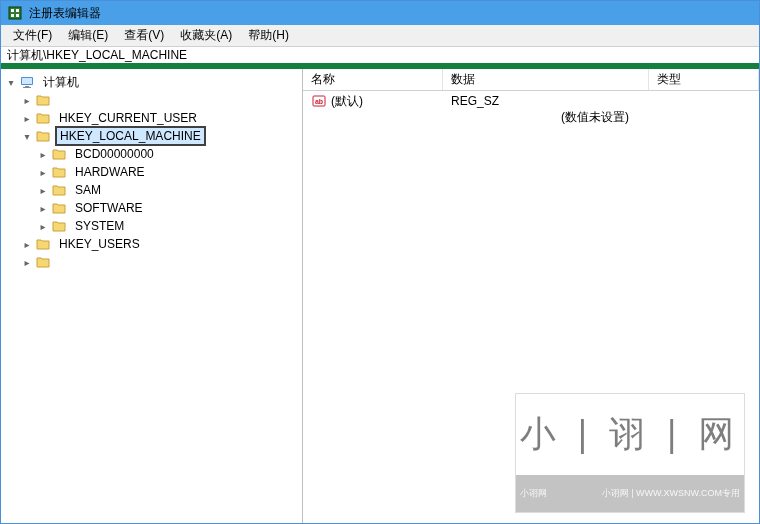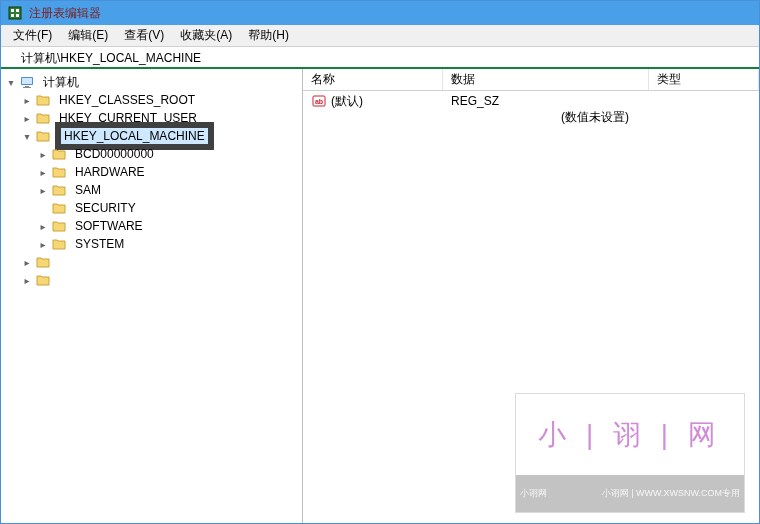--- a/index.html
+++ b/index.html
@@ -5,7 +5,7 @@
   * { box-sizing: border-box; margin: 0; padding: 0; font-family: "Microsoft YaHei", "Segoe UI", sans-serif; }
   html, body { width: 760px; height: 524px; overflow: hidden; background: #fff; }
   .window { width: 100%; height: 100%; display: flex; flex-direction: column; border: 1px solid #4a90d9; }
-  .titlebar { background: #49a0e8; color: #7f1d1d; height: 24px; display: flex; align-items: center; padding: 0 6px; font-size: 12px; }
+  .titlebar { background: #49a0e8; color: #000000; height: 24px; display: flex; align-items: center; padding: 0 6px; font-size: 12px; }
   .titlebar .ticon { width: 16px; height: 16px; margin-right: 6px; display:flex;align-items:center;justify-content:center;}
   .menubar { background: #f0f0f0; height: 22px; display: flex; align-items: center; padding: 8px 4px; font-size: 12px; border-bottom: 1px solid #d0d0d0;}
   .menubar .menu-item { padding: 2px 8px; cursor: default; }

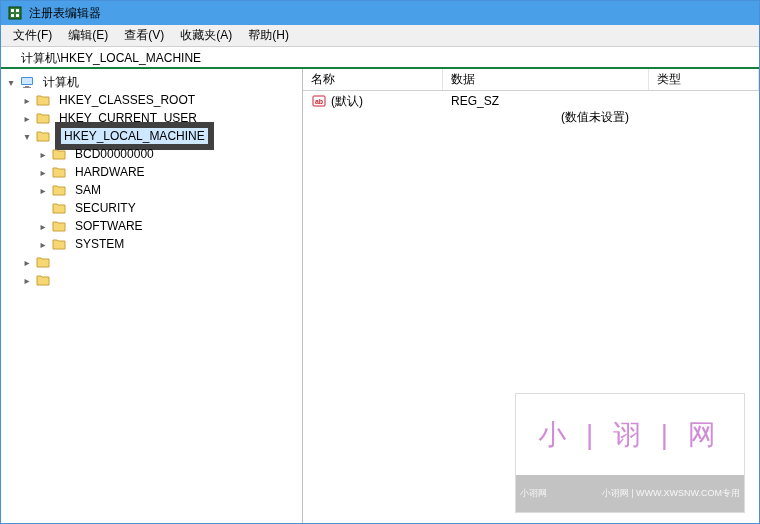--- a/index.html
+++ b/index.html
@@ -9,7 +9,7 @@
   .titlebar .ticon { width: 16px; height: 16px; margin-right: 6px; display:flex;align-items:center;justify-content:center;}
   .menubar { background: #f0f0f0; height: 22px; display: flex; align-items: center; padding: 8px 4px; font-size: 12px; border-bottom: 1px solid #d0d0d0;}
   .menubar .menu-item { padding: 2px 8px; cursor: default; }
-  .addressbar { height: 22px; border-bottom: 2px solid #15803d; display:flex; align-items:flex-end; padding:0 20px; font-size:12px; background:#fff;}
+  .addressbar { height: 22px; border-bottom: 6px solid #15803d; display:flex; align-items:flex-start; padding:0 6px; font-size:12px; background:#fff;}
   .content { flex:1; display:flex; min-height:0; }
   .tree-pane { width: 302px; border-right:1px solid #bfbfbf; overflow:auto; font-size:12px; padding:4px 0 4px 2px;}
   .list-pane { flex:1; overflow:auto; font-size:12px; }

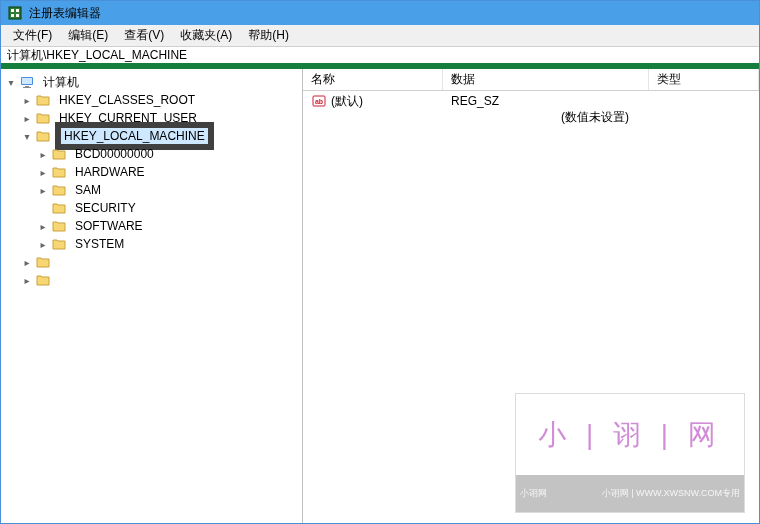--- a/index.html
+++ b/index.html
@@ -95,7 +95,6 @@
                           <path d="M1 2h4l1 1h7v8H1z" fill="#f7d774" stroke="#caa23a"></path>
                         </svg>
                       </span>
-                <span class="node-label">HKEY_CLASSES_ROOT</span>
               </div>
                   </li>
               <li>

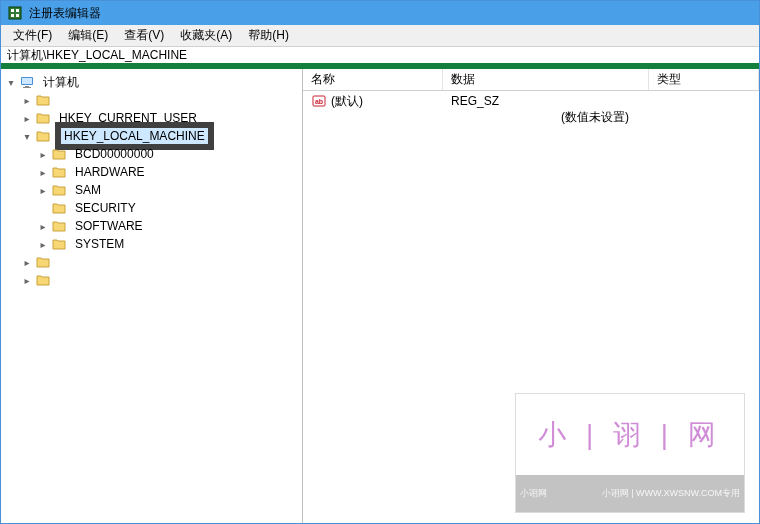--- a/index.html
+++ b/index.html
@@ -21,7 +21,7 @@
   .expander.none { visibility:hidden; }
   .node-icon { width:16px; height:16px; margin-right:4px; display:flex;align-items:center;justify-content:center;}
   .node-label { padding:1px 3px; border:1px solid transparent;}
-  .node-label.selected { background:#cde8ff; border:6px solid #404040; }
+  .node-label.selected { background:#cde8ff; border:2px solid #404040; }
   .list-header { display:flex; border-bottom:1px solid #d0d0d0; background:#fff; height:22px; align-items:center;}
   .list-header .col { padding:0 8px; font-size:12px; border-right:1px solid #e4e4e4; height:100%; display:flex; align-items:center;}
   .col.name { width:140px; }

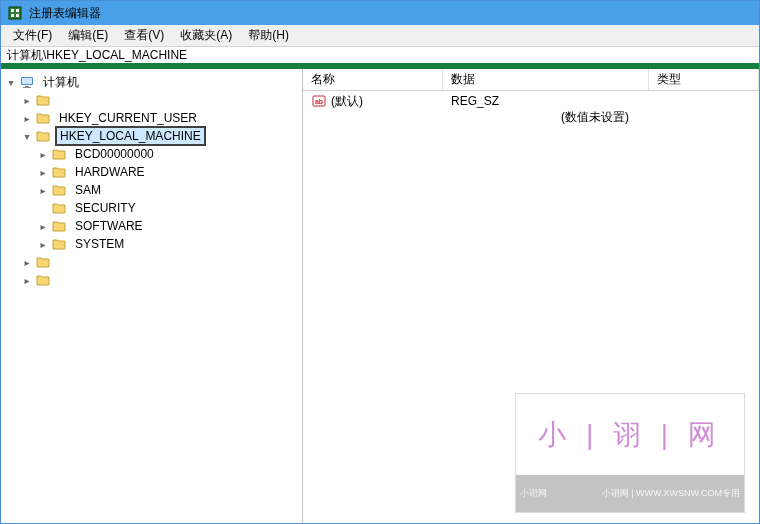--- a/index.html
+++ b/index.html
@@ -154,17 +154,6 @@
                       </li>
                   <li>
                         <div class="node">
-                    <span class="expander none">▸</span>
-                    <span class="node-icon">
-                            <svg width="14" height="12" viewBox="0 0 14 12">
-                              <path d="M1 2h4l1 1h7v8H1z" fill="#f7d774" stroke="#caa23a"></path>
-                            </svg>
-                          </span>
-                    <span class="node-label">SECURITY</span>
-                  </div>
-                      </li>
-                  <li>
-                        <div class="node">
                     <span class="expander">▸</span>
                     <span class="node-icon">
                             <svg width="14" height="12" viewBox="0 0 14 12">

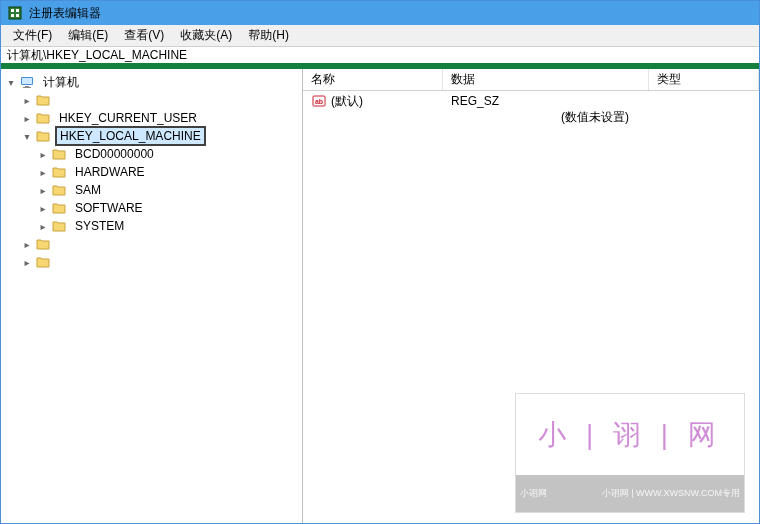--- a/index.html
+++ b/index.html
@@ -184,6 +184,7 @@
                           <path d="M1 2h4l1 1h7v8H1z" fill="#f7d774" stroke="#caa23a"></path>
                         </svg>
                       </span>
+                <span class="node-label">HKEY_USERS</span>
               </div>
                   </li>
               <li>

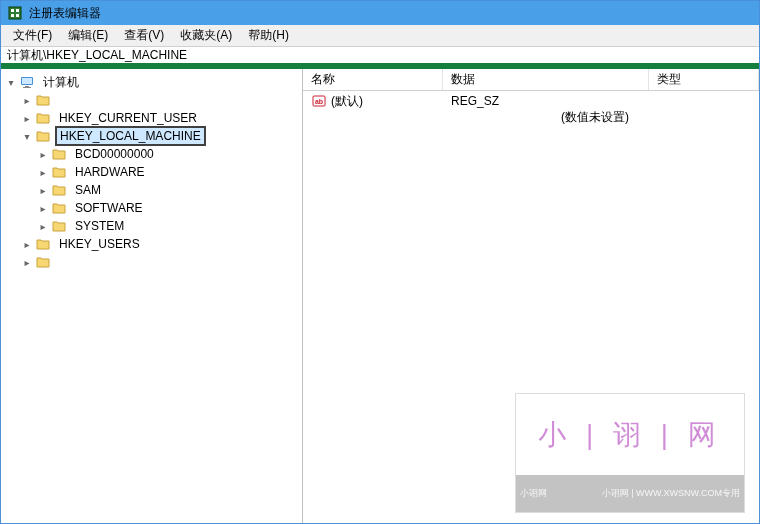--- a/index.html
+++ b/index.html
@@ -34,7 +34,7 @@
   .cell.data { flex:1;margin-top:32px; }
   .val-icon { width:16px;height:16px;margin-right:4px; display:flex;align-items:center;justify-content:center;}
   .watermark { position:absolute; right:14px; bottom:10px; width:230px; height:120px; border:1px solid #bbb; pointer-events:none; opacity:.5; display:flex; flex-direction:column; justify-content:flex-end;}
-  .watermark .wm-text { text-align:center; font-size:28px; color:#a21caf; letter-spacing:6px; flex:1; display:flex;align-items:center;justify-content:center;}
+  .watermark .wm-text { text-align:center; font-size:36px; color:#000000; letter-spacing:6px; flex:1; display:flex;align-items:center;justify-content:center;}
   .watermark .wm-sub { text-align:center; font-size:10px; color:#bbb; letter-spacing:3px; margin-bottom:6px;}
   .watermark .wm-bar { background:#888; color:#eee; font-size:9px; padding:12px 4px; display:flex; justify-content:space-between;}
   .content-wrap { position:relative; flex:1; display:flex; min-height:0;}

